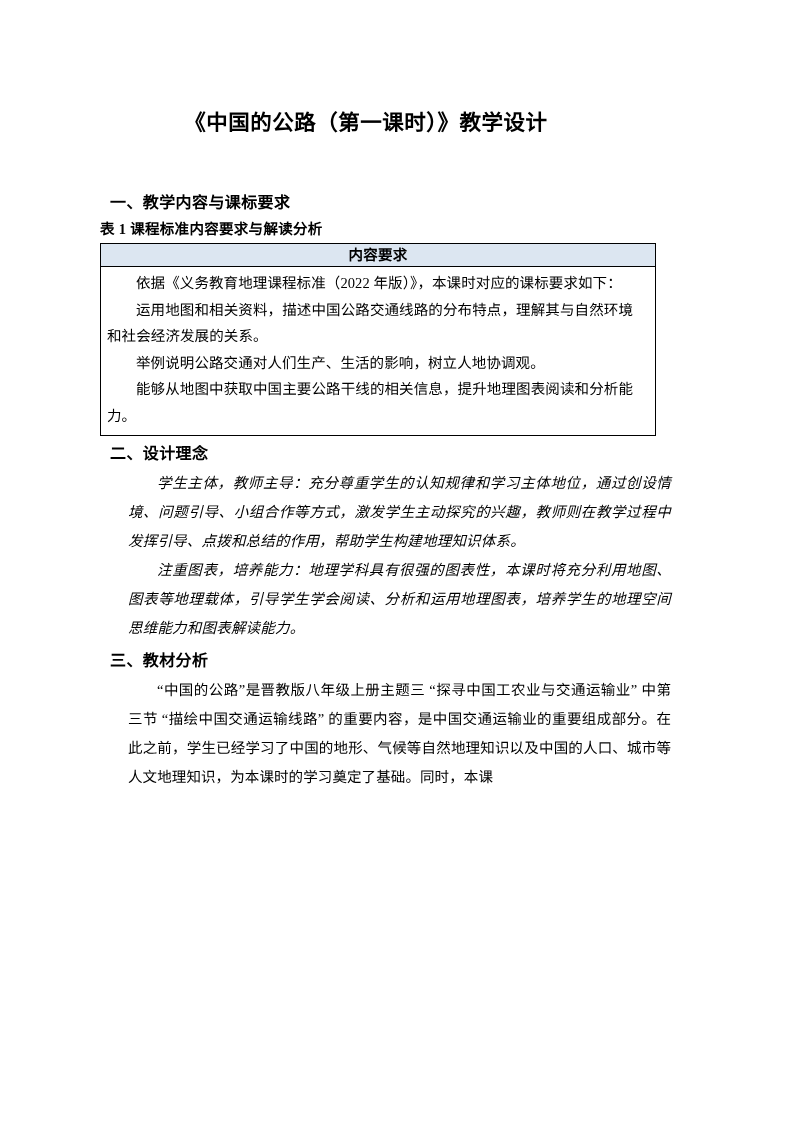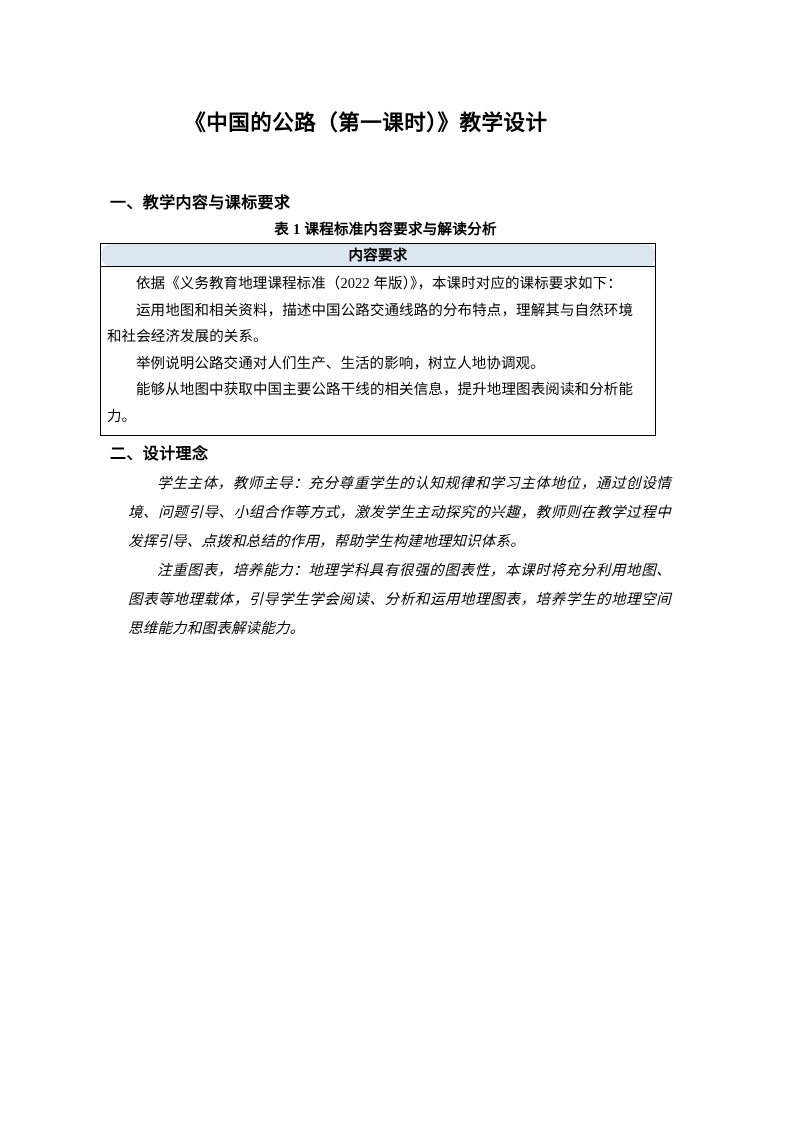--- a/index.html
+++ b/index.html
@@ -59,7 +59,6 @@
   }
 
   .table-caption {
-    text-align: center;
     font-size: 14.5px;
     font-weight: bold;
     line-height: 22px;

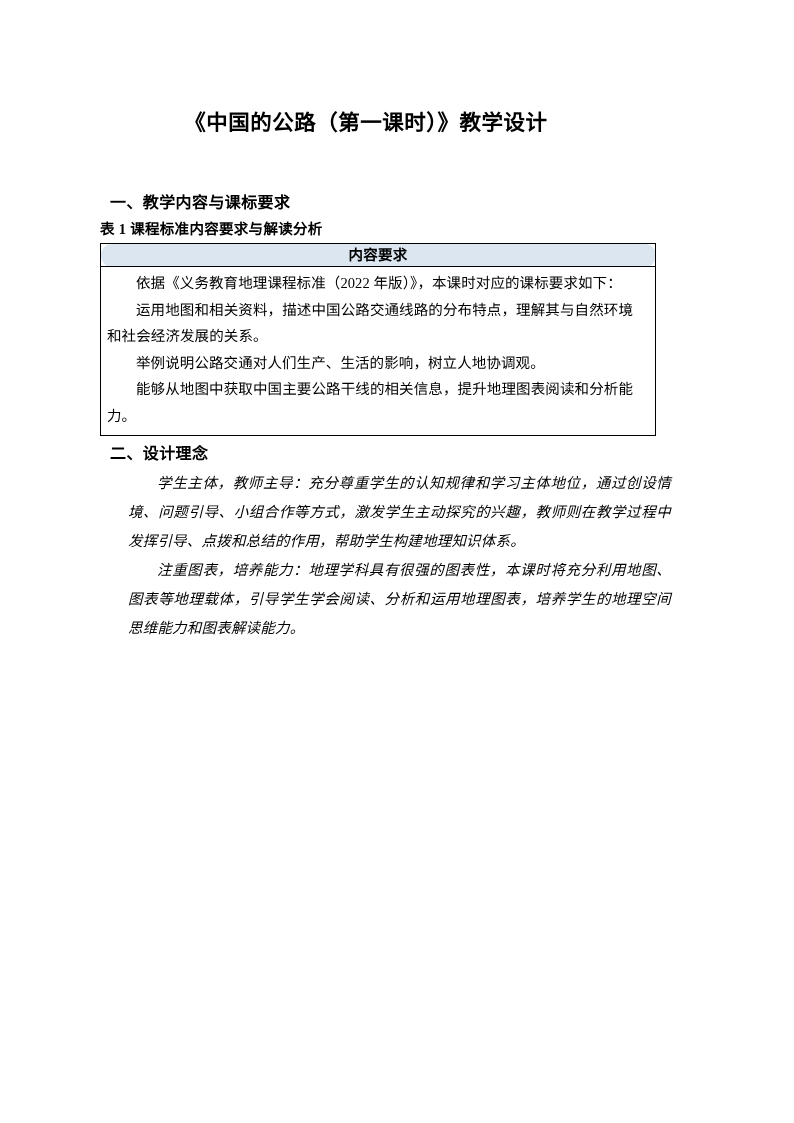--- a/index.html
+++ b/index.html
@@ -86,7 +86,6 @@
     height: 22px;
     line-height: 22px;
     letter-spacing: 0.3px;
-    border-radius: 11px;
   }
   table.req-table td.body-cell {
     padding: 3px 22px 6px 6px;

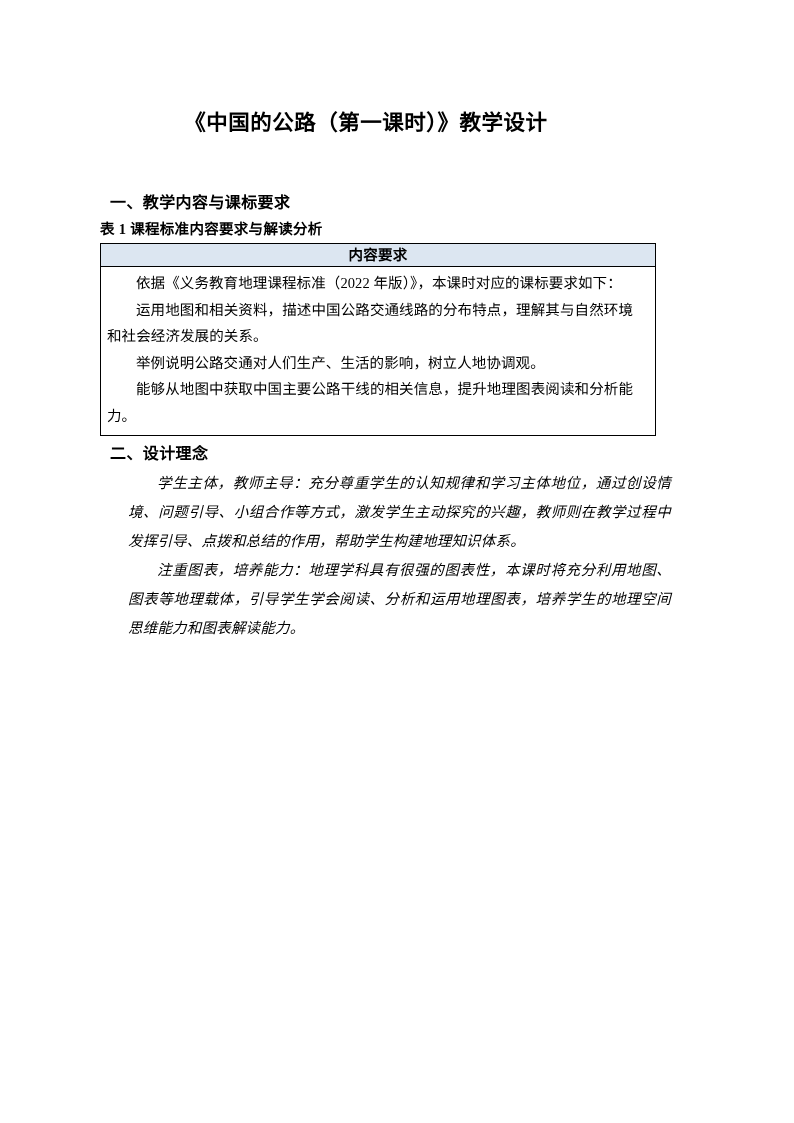--- a/index.html
+++ b/index.html
@@ -170,6 +170,13 @@
       </div>
     </div>
 
+    <div class="section gap-before-heading">
+      <div class="section-heading">三、教材分析</div>
+
+      <div class="gap-after-heading">
+        <p class="song-p">“中国的公路”是晋教版八年级上册主题三 “探寻中国工农业与交通运输业” 中第三节 “描绘中国交通运输线路” 的重要内容，是中国交通运输业的重要组成部分。在此之前，学生已经学习了中国的地形、气候等自然地理知识以及中国的人口、城市等人文地理知识，为本课时的学习奠定了基础。同时，本课</p>
+      </div>
+    </div>
 
   </div>
 </div>

